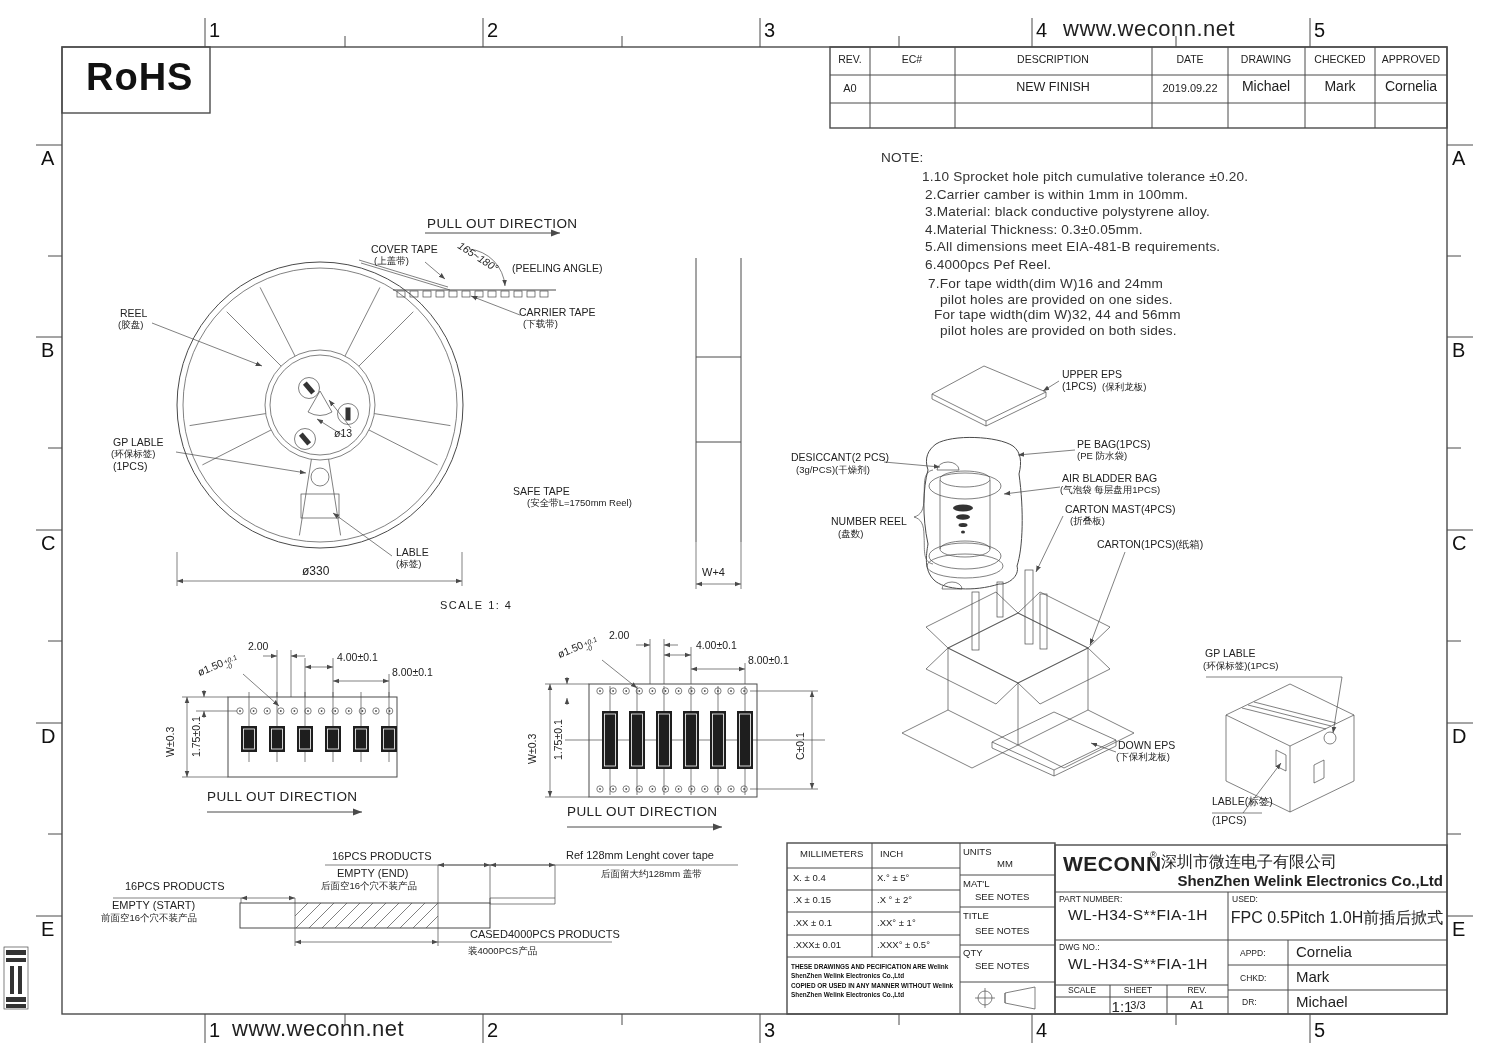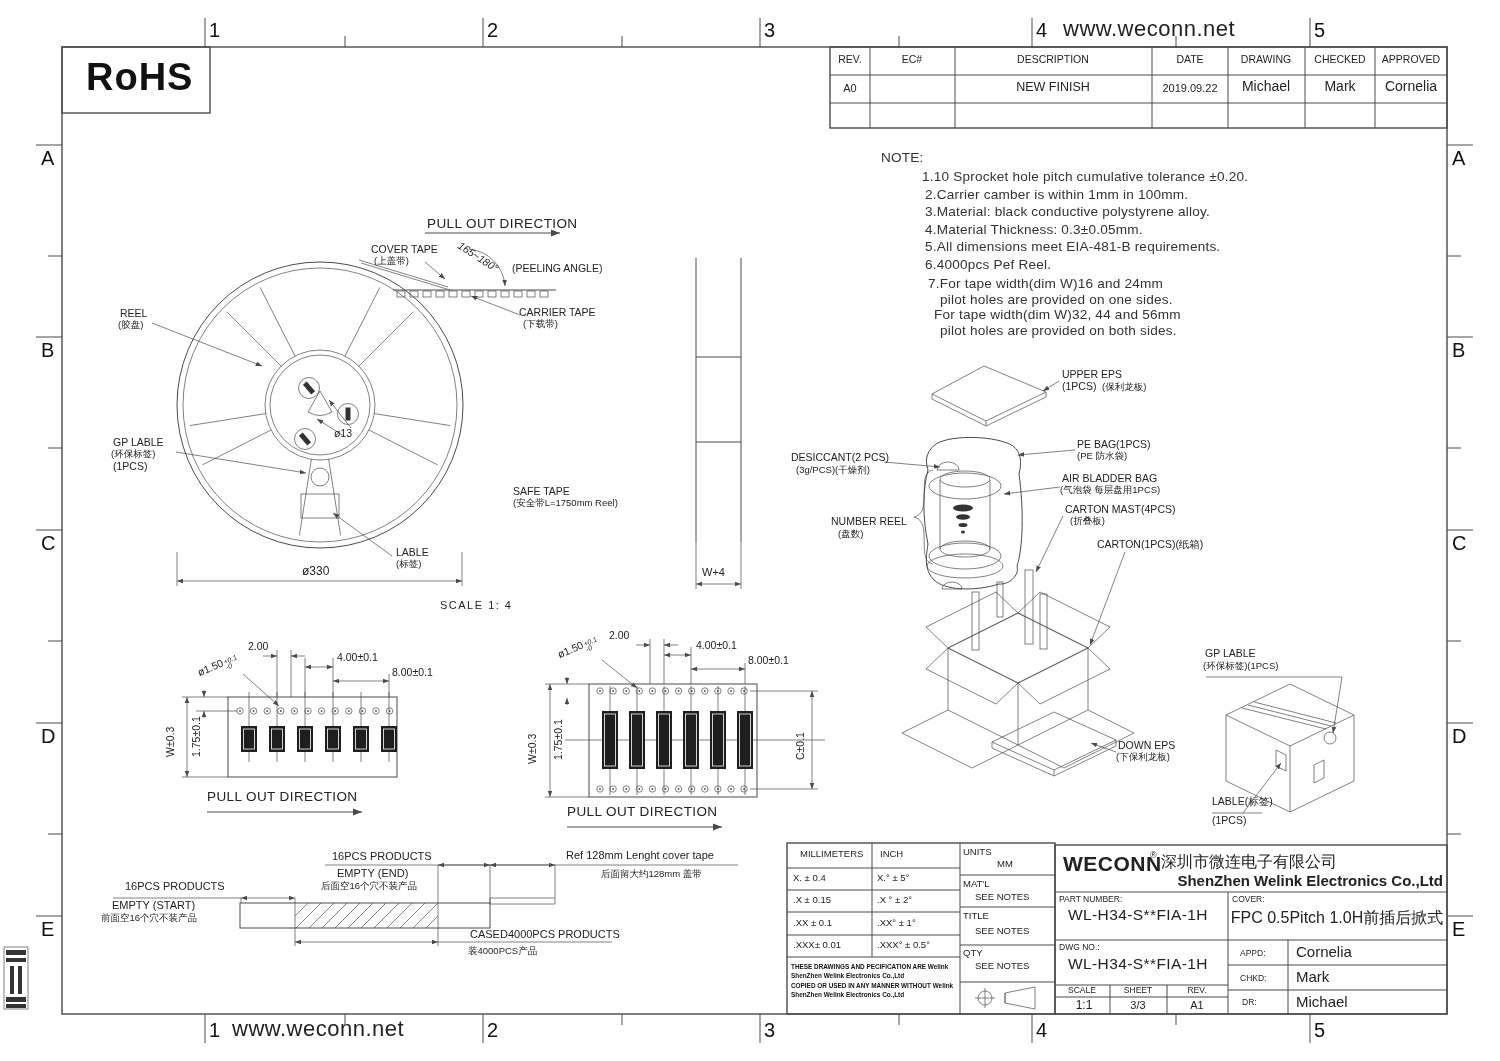--- a/index.html
+++ b/index.html
@@ -453,7 +453,7 @@
 <div class="t s10" style="left:113px;top:461px">(1PCS)</div>
 <div class="t s10" style="left:334px;top:428px">ø13</div>
 <div class="t s10" style="left:513px;top:486px">SAFE TAPE</div>
-<div class="t cn" style="left:513px;top:498px">(安全带L=1750mm Reel)</div>
+<div class="t cn" style="left:527px;top:498px">(安全带L=1750mm Reel)</div>
 <div class="t s10" style="left:396px;top:547px">LABLE</div>
 <div class="t cn" style="left:396px;top:559px">(标签)</div>
 <div class="t s12" style="left:302px;top:565px">ø330</div>

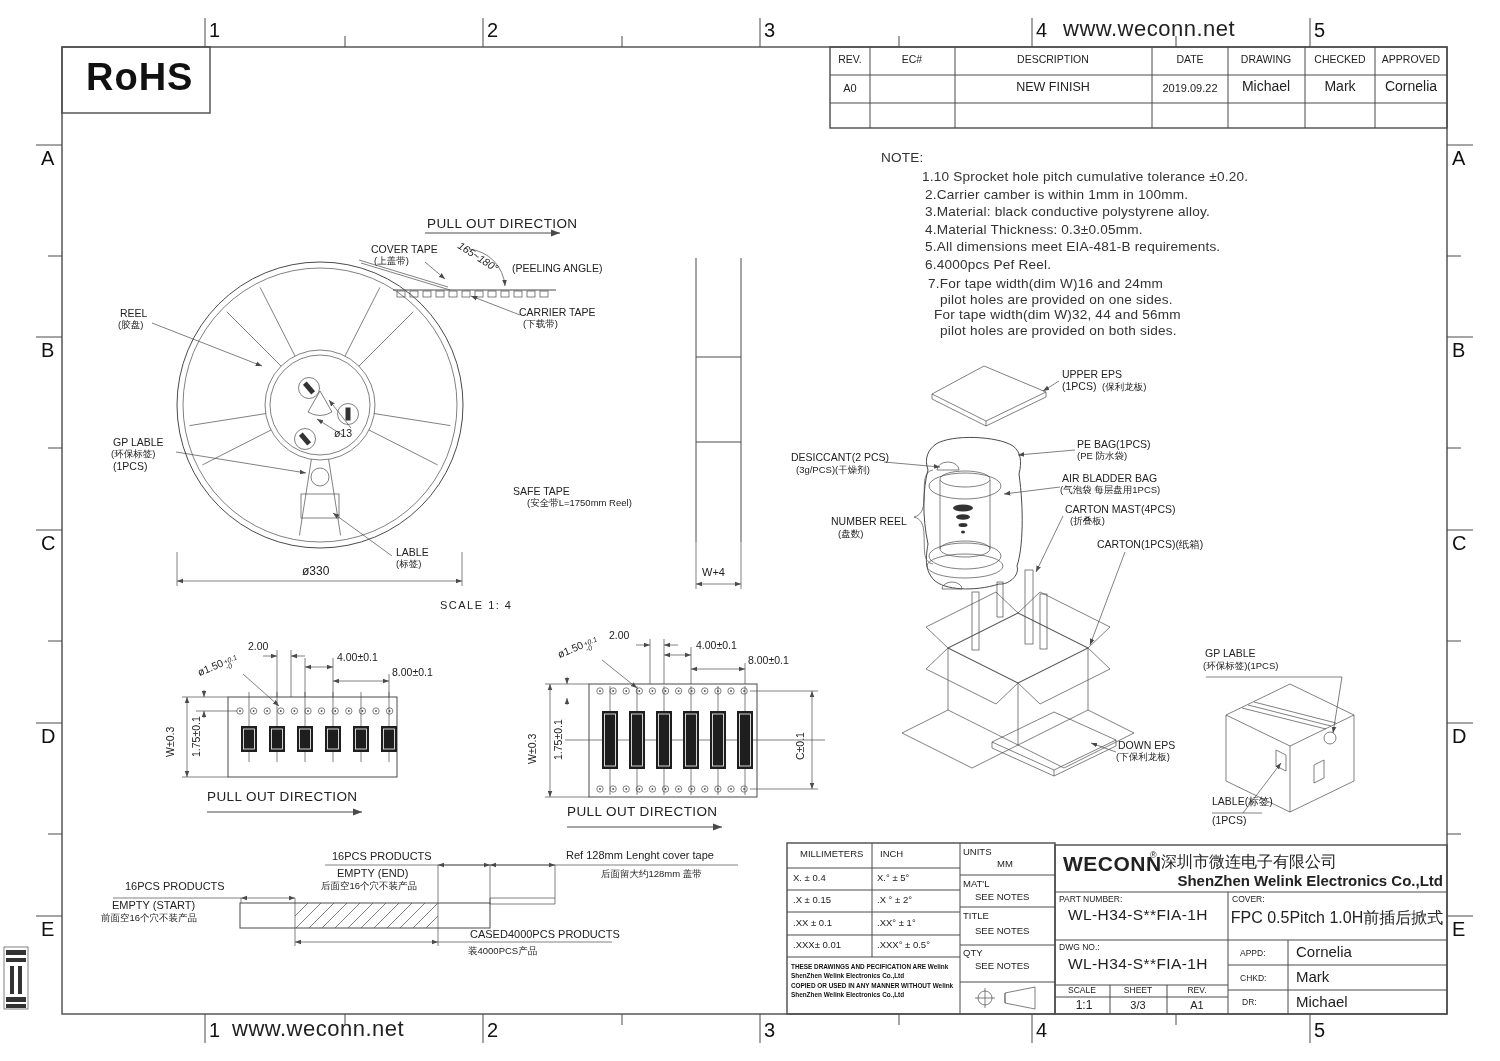--- a/index.html
+++ b/index.html
@@ -544,7 +544,7 @@
 <div class="t r" style="left:1443px;top:873px;font-size:15px;font-weight:700">ShenZhen Welink Electronics Co.,Ltd</div>
 <div class="t" style="left:1059px;top:895px;font-size:8.5px">PART NUMBER:</div>
 <div class="t" style="left:1068px;top:906px;font-size:15.5px;letter-spacing:.4px">WL-H34-S**FIA-1H</div>
-<div class="t" style="left:1232px;top:895px;font-size:8.5px">COVER:</div>
+<div class="t" style="left:1232px;top:895px;font-size:8.5px">USED:</div>
 <div class="t c" style="left:1337px;top:909px;font-size:16px">FPC 0.5Pitch 1.0H前插后掀式</div>
 <div class="t" style="left:1059px;top:943px;font-size:8.5px">DWG NO.:</div>
 <div class="t" style="left:1068px;top:955px;font-size:15.5px;letter-spacing:.4px">WL-H34-S**FIA-1H</div>

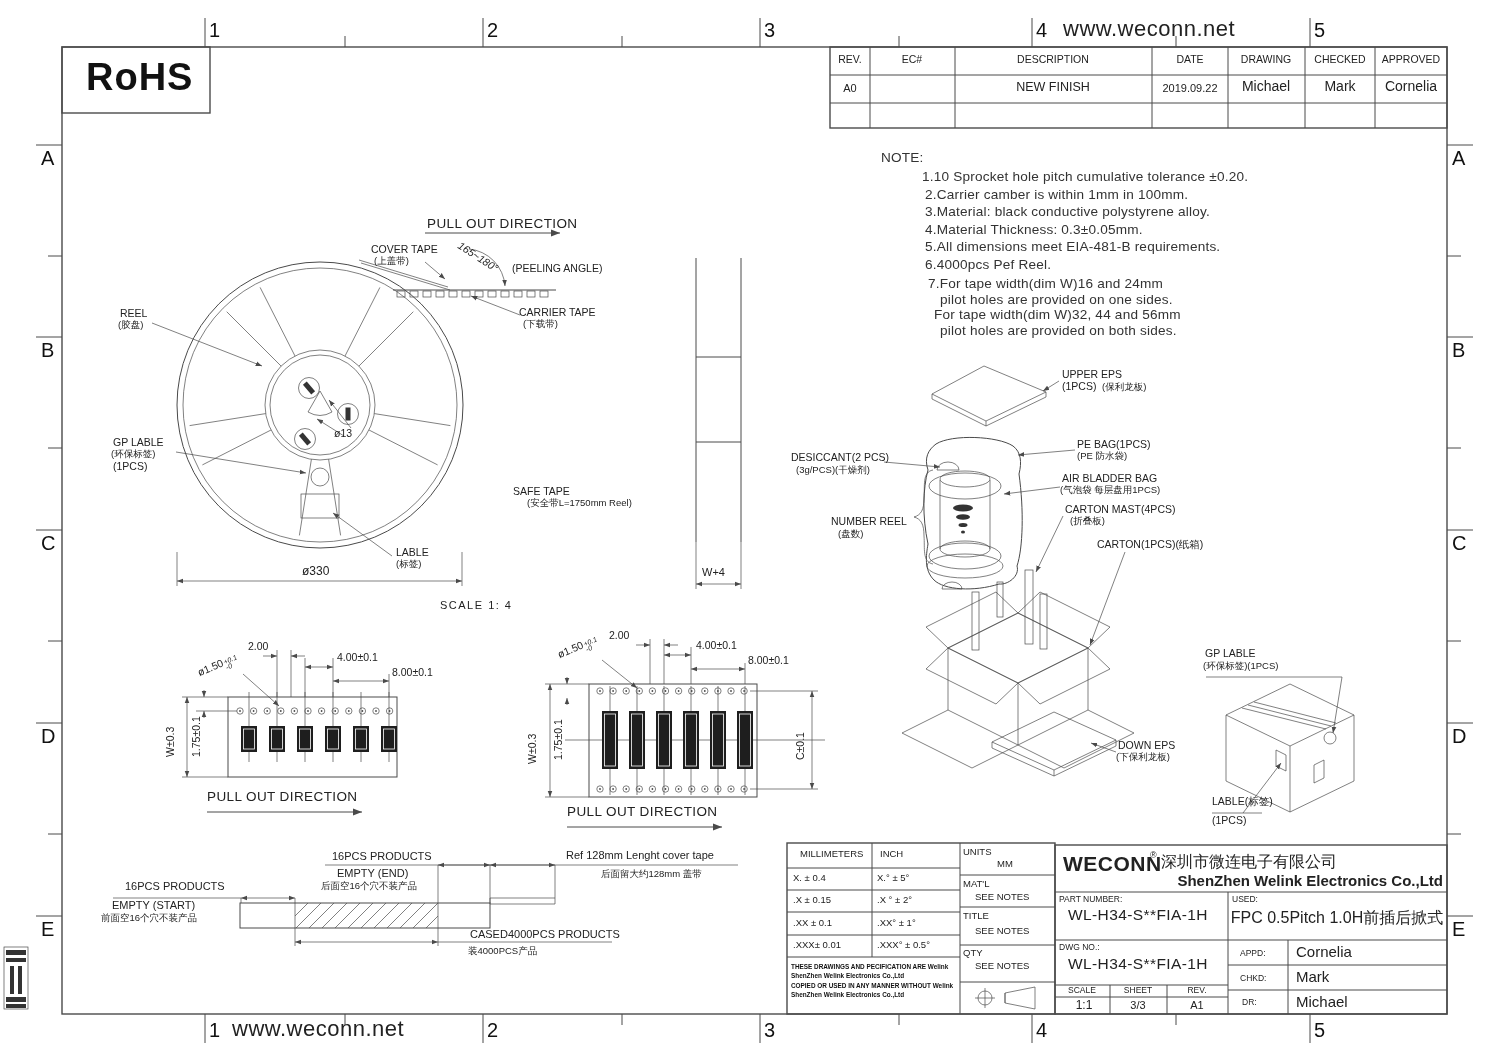--- a/index.html
+++ b/index.html
@@ -555,7 +555,7 @@
 <div class="t" style="left:1242px;top:998px;font-size:8.5px">DR:</div>
 <div class="t" style="left:1296px;top:994px;font-size:15px">Michael</div>
 <div class="t c" style="left:1082px;top:986px;font-size:8.5px">SCALE</div>
-<div class="t c" style="left:1084px;top:999px;font-size:12px">1:1</div>
+<div class="t c" style="left:1122px;top:999px;font-size:15px">1:1</div>
 <div class="t c" style="left:1138px;top:986px;font-size:8.5px">SHEET</div>
 <div class="t c" style="left:1138px;top:999px;font-size:11px">3/3</div>
 <div class="t c" style="left:1197px;top:986px;font-size:8.5px">REV.</div>

